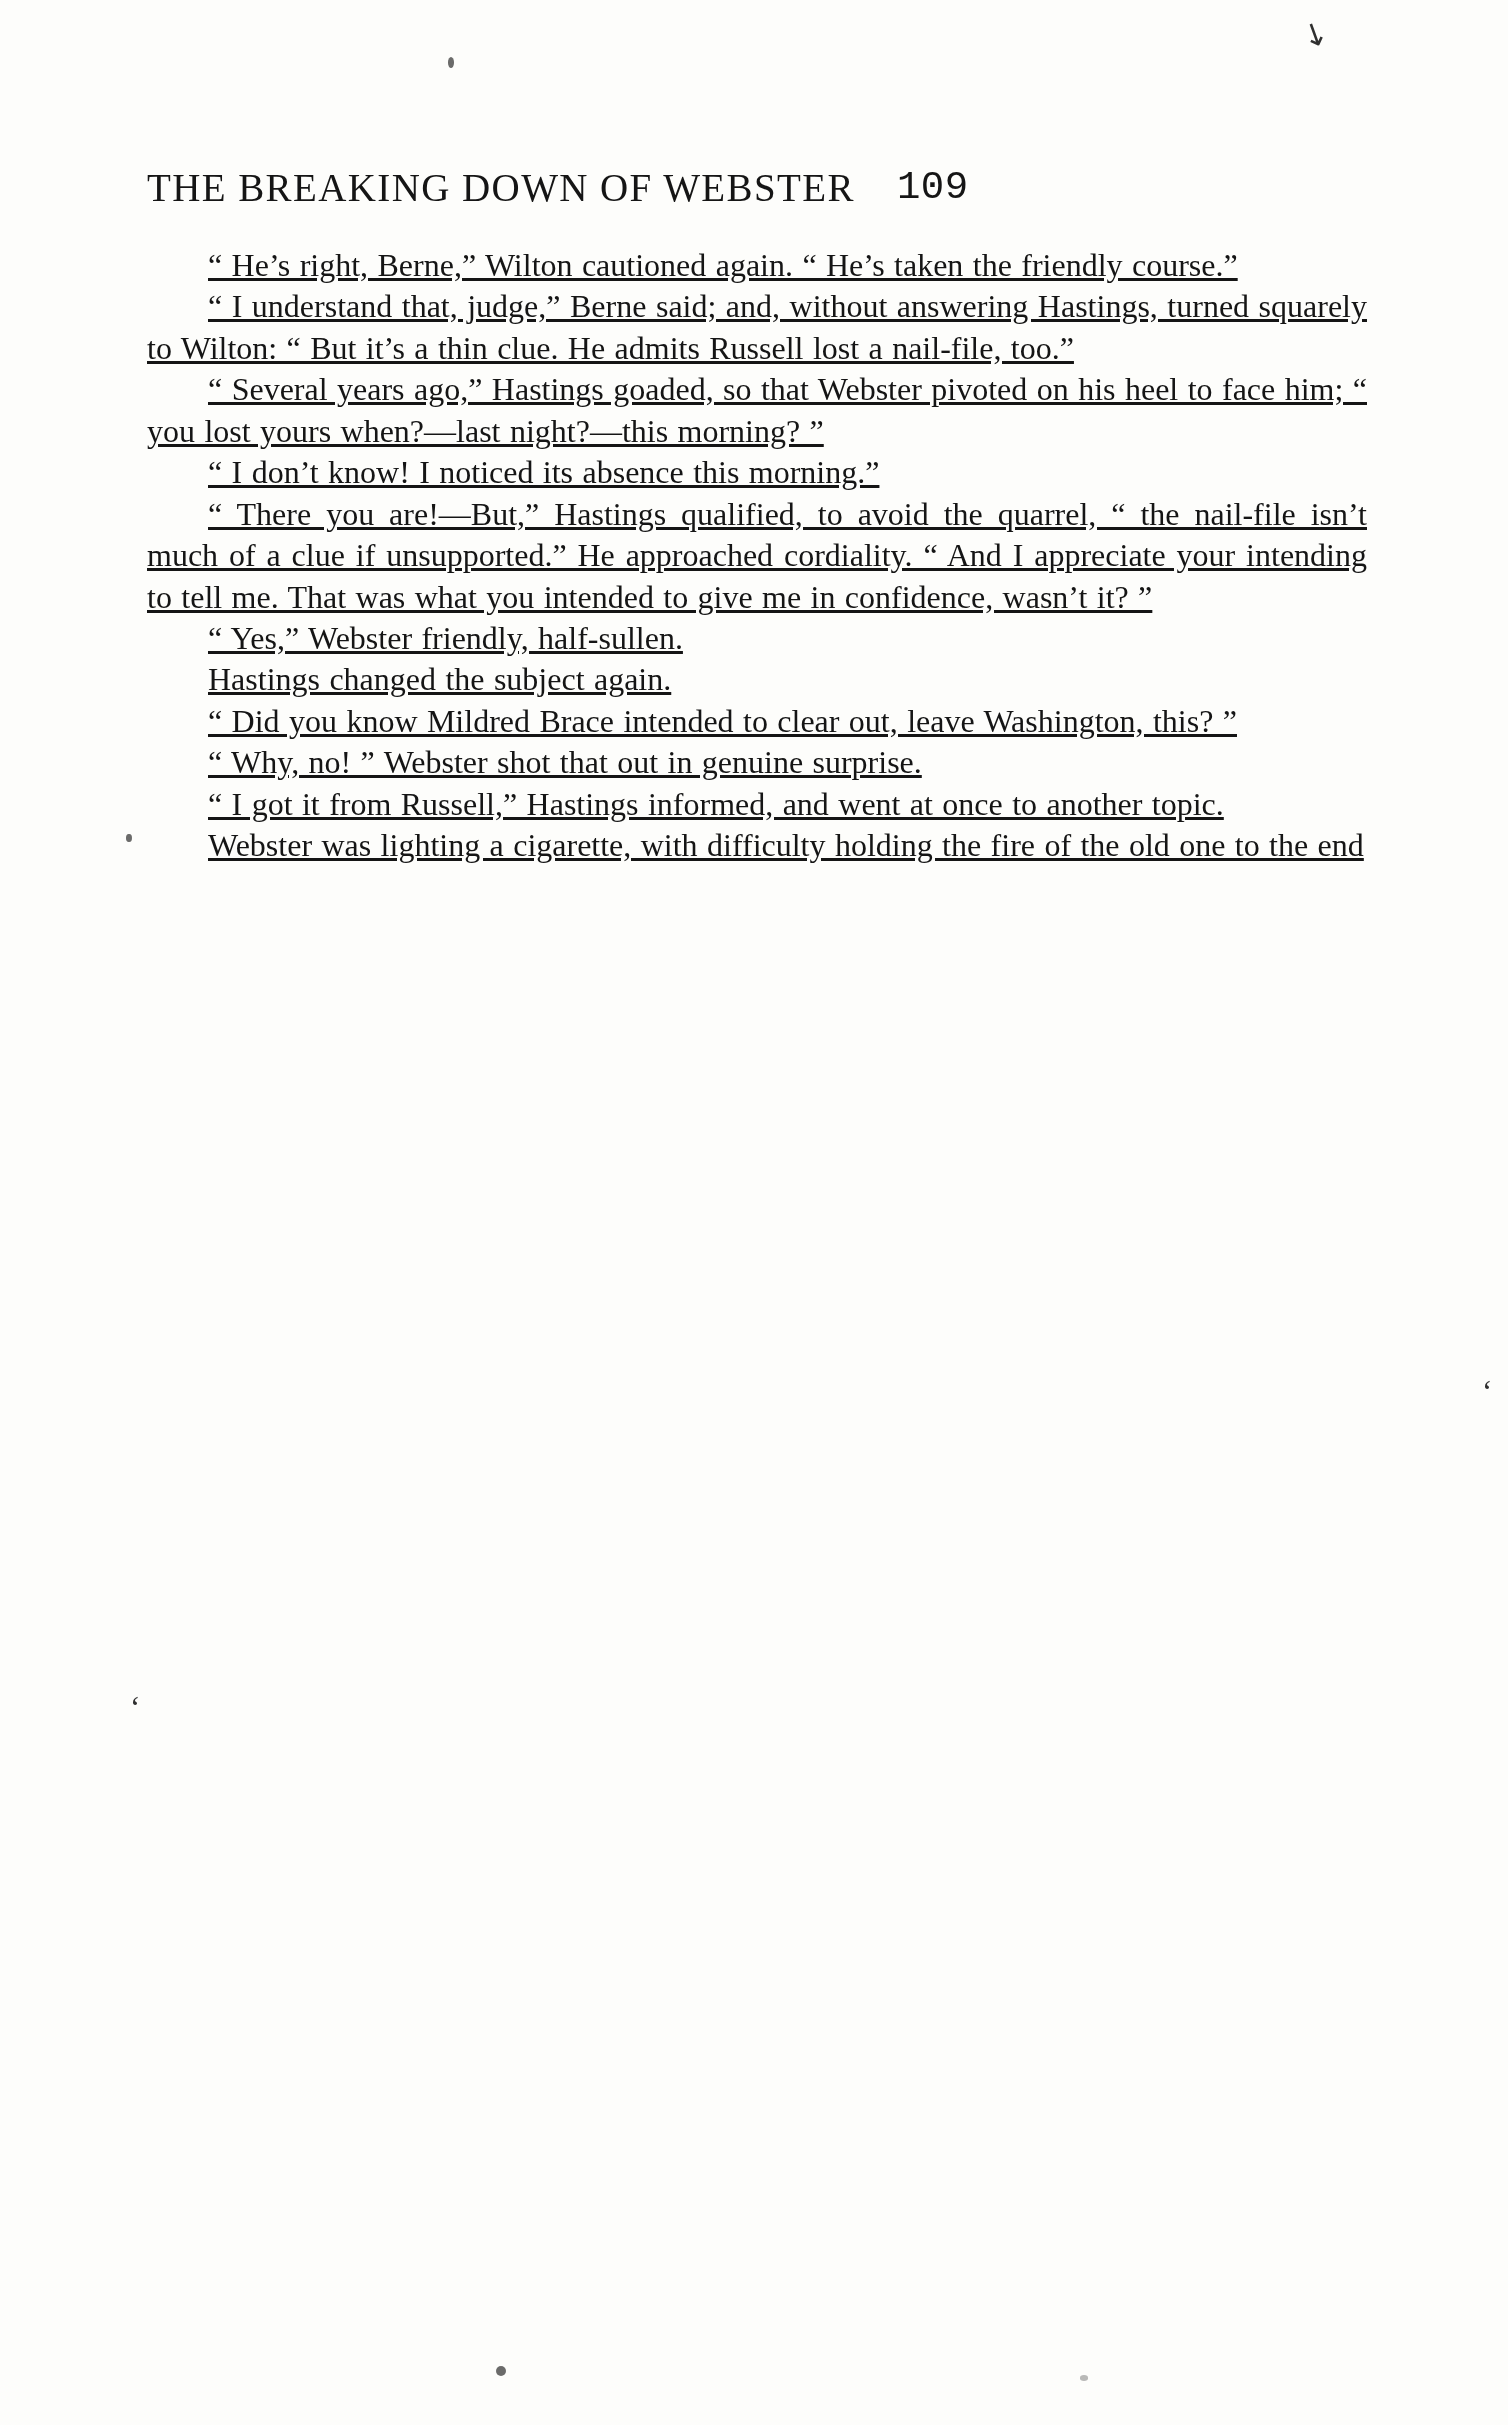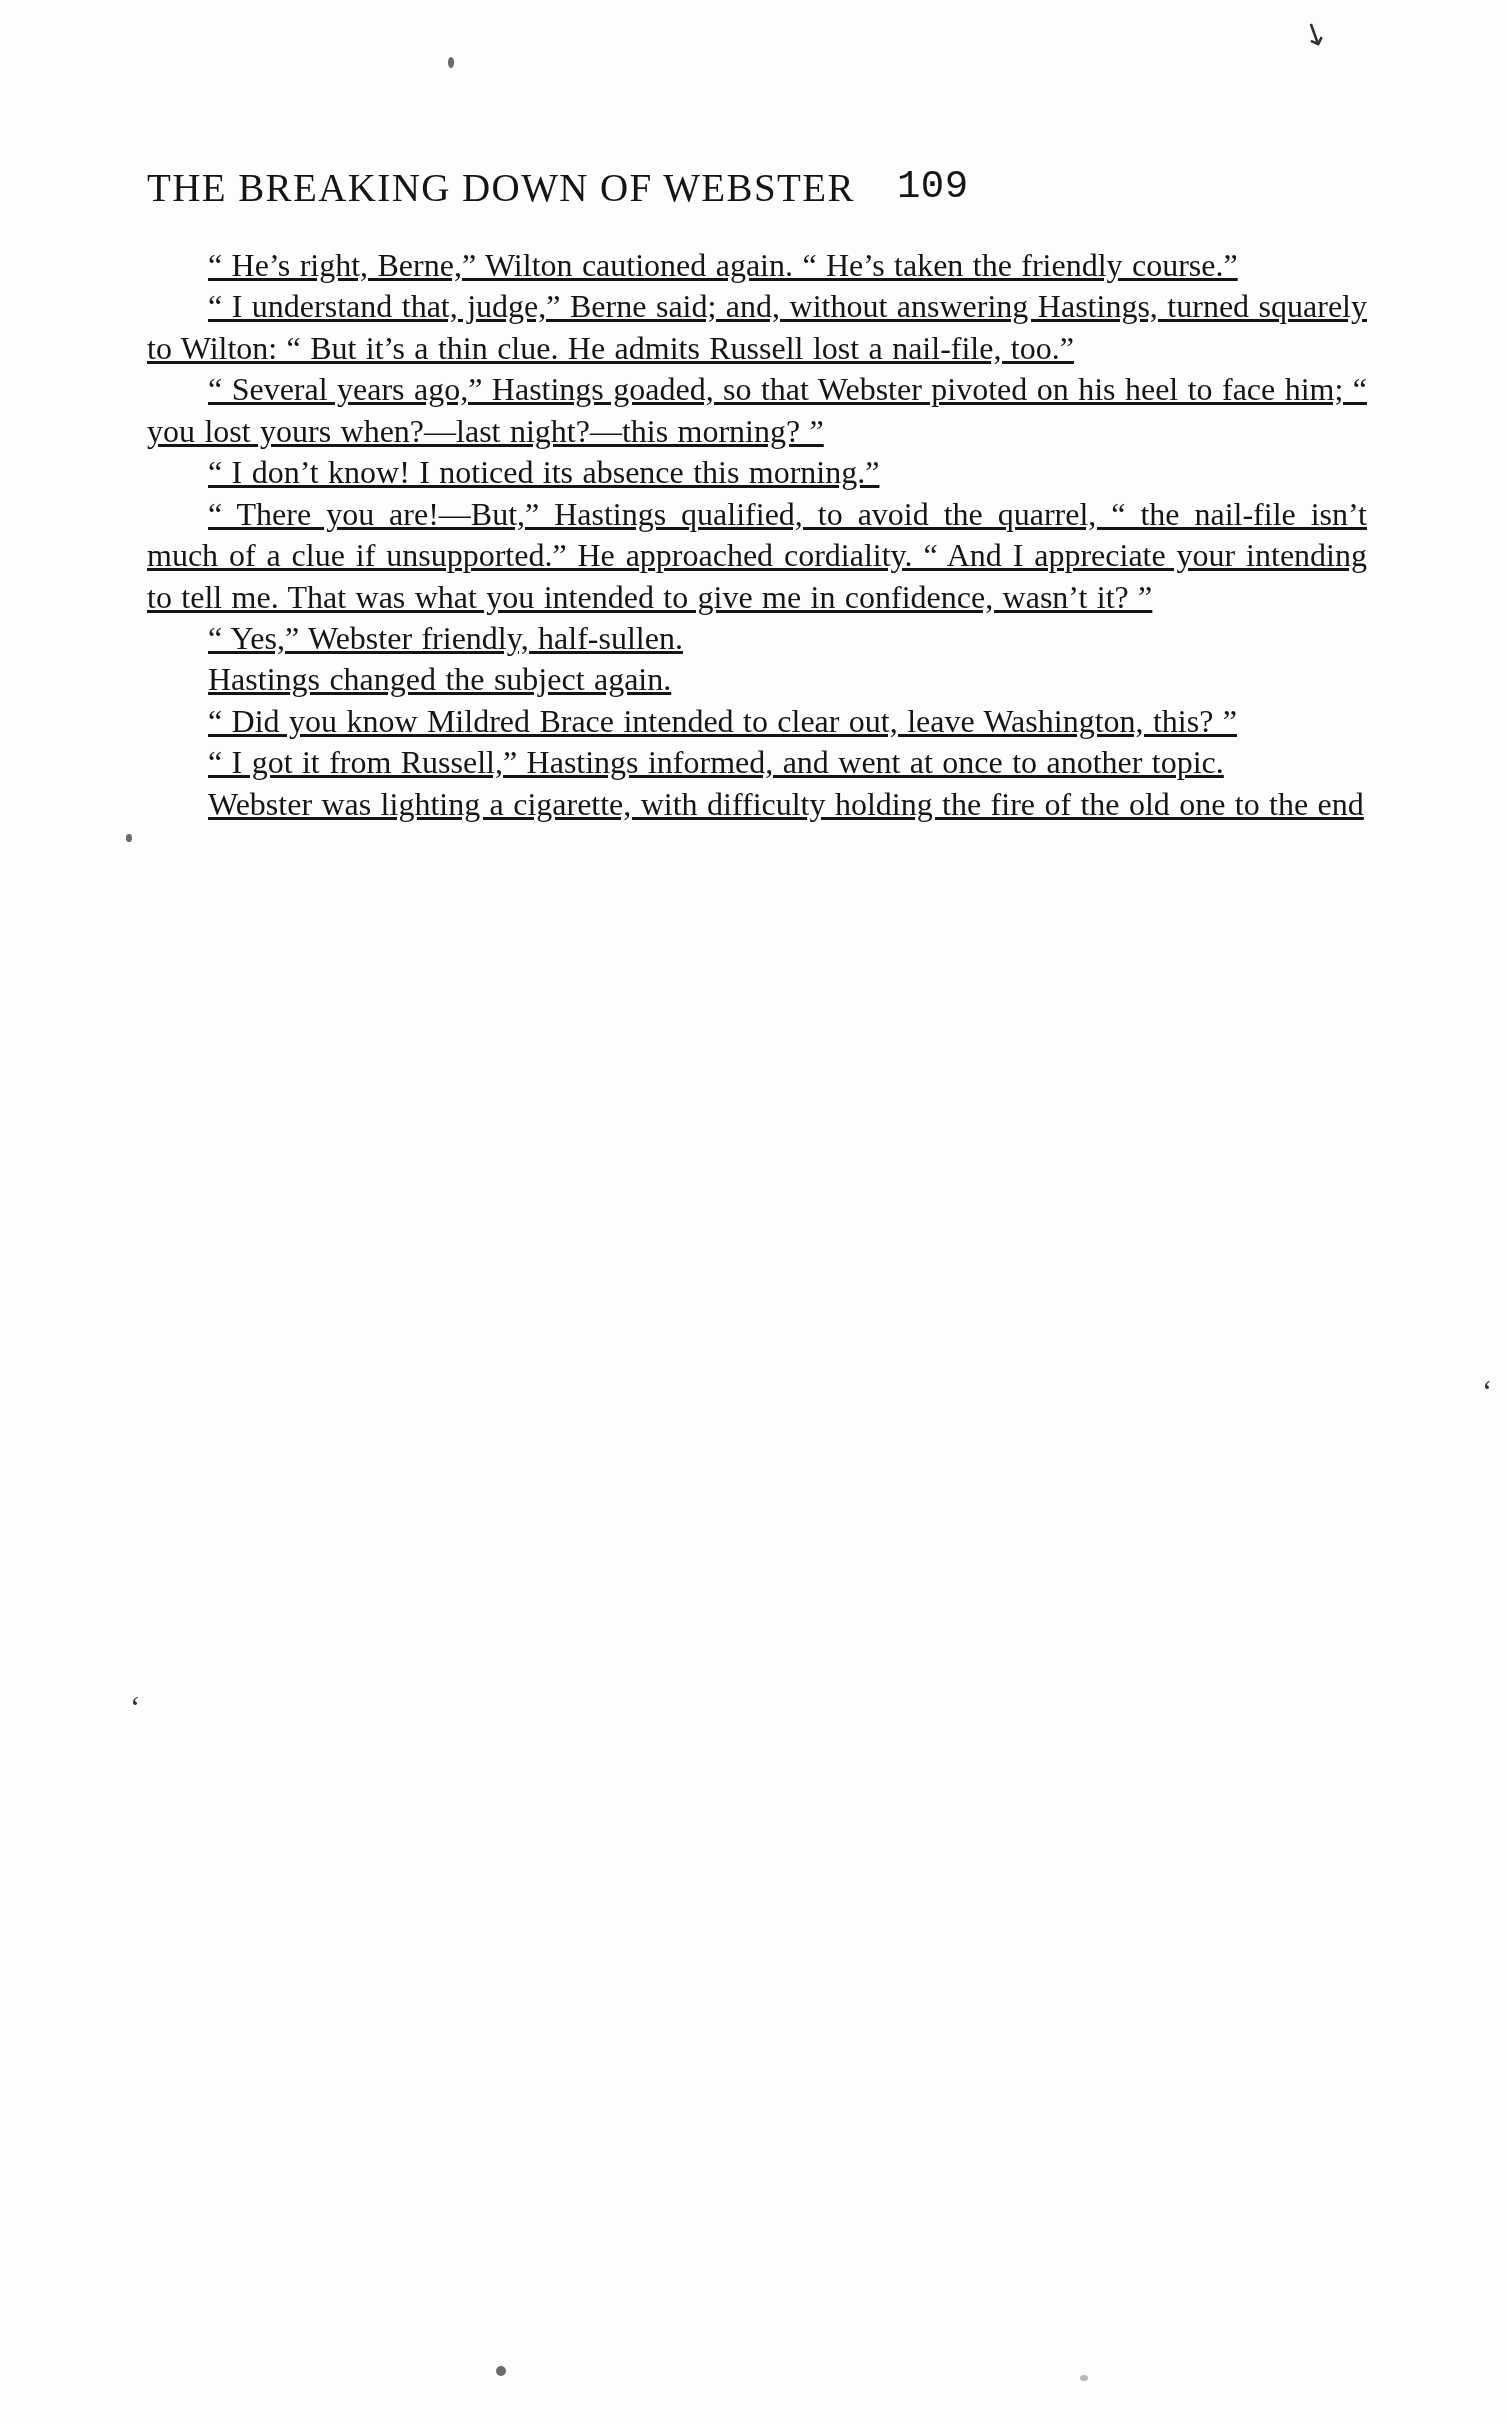--- a/index.html
+++ b/index.html
@@ -31,7 +31,7 @@
   }
   .running-head {
     display: flex;
-    align-items: flex-start;
+    align-items: flex-end;
     justify-content: flex-start;
     font-size: 39px;
     letter-spacing: 1.1px;

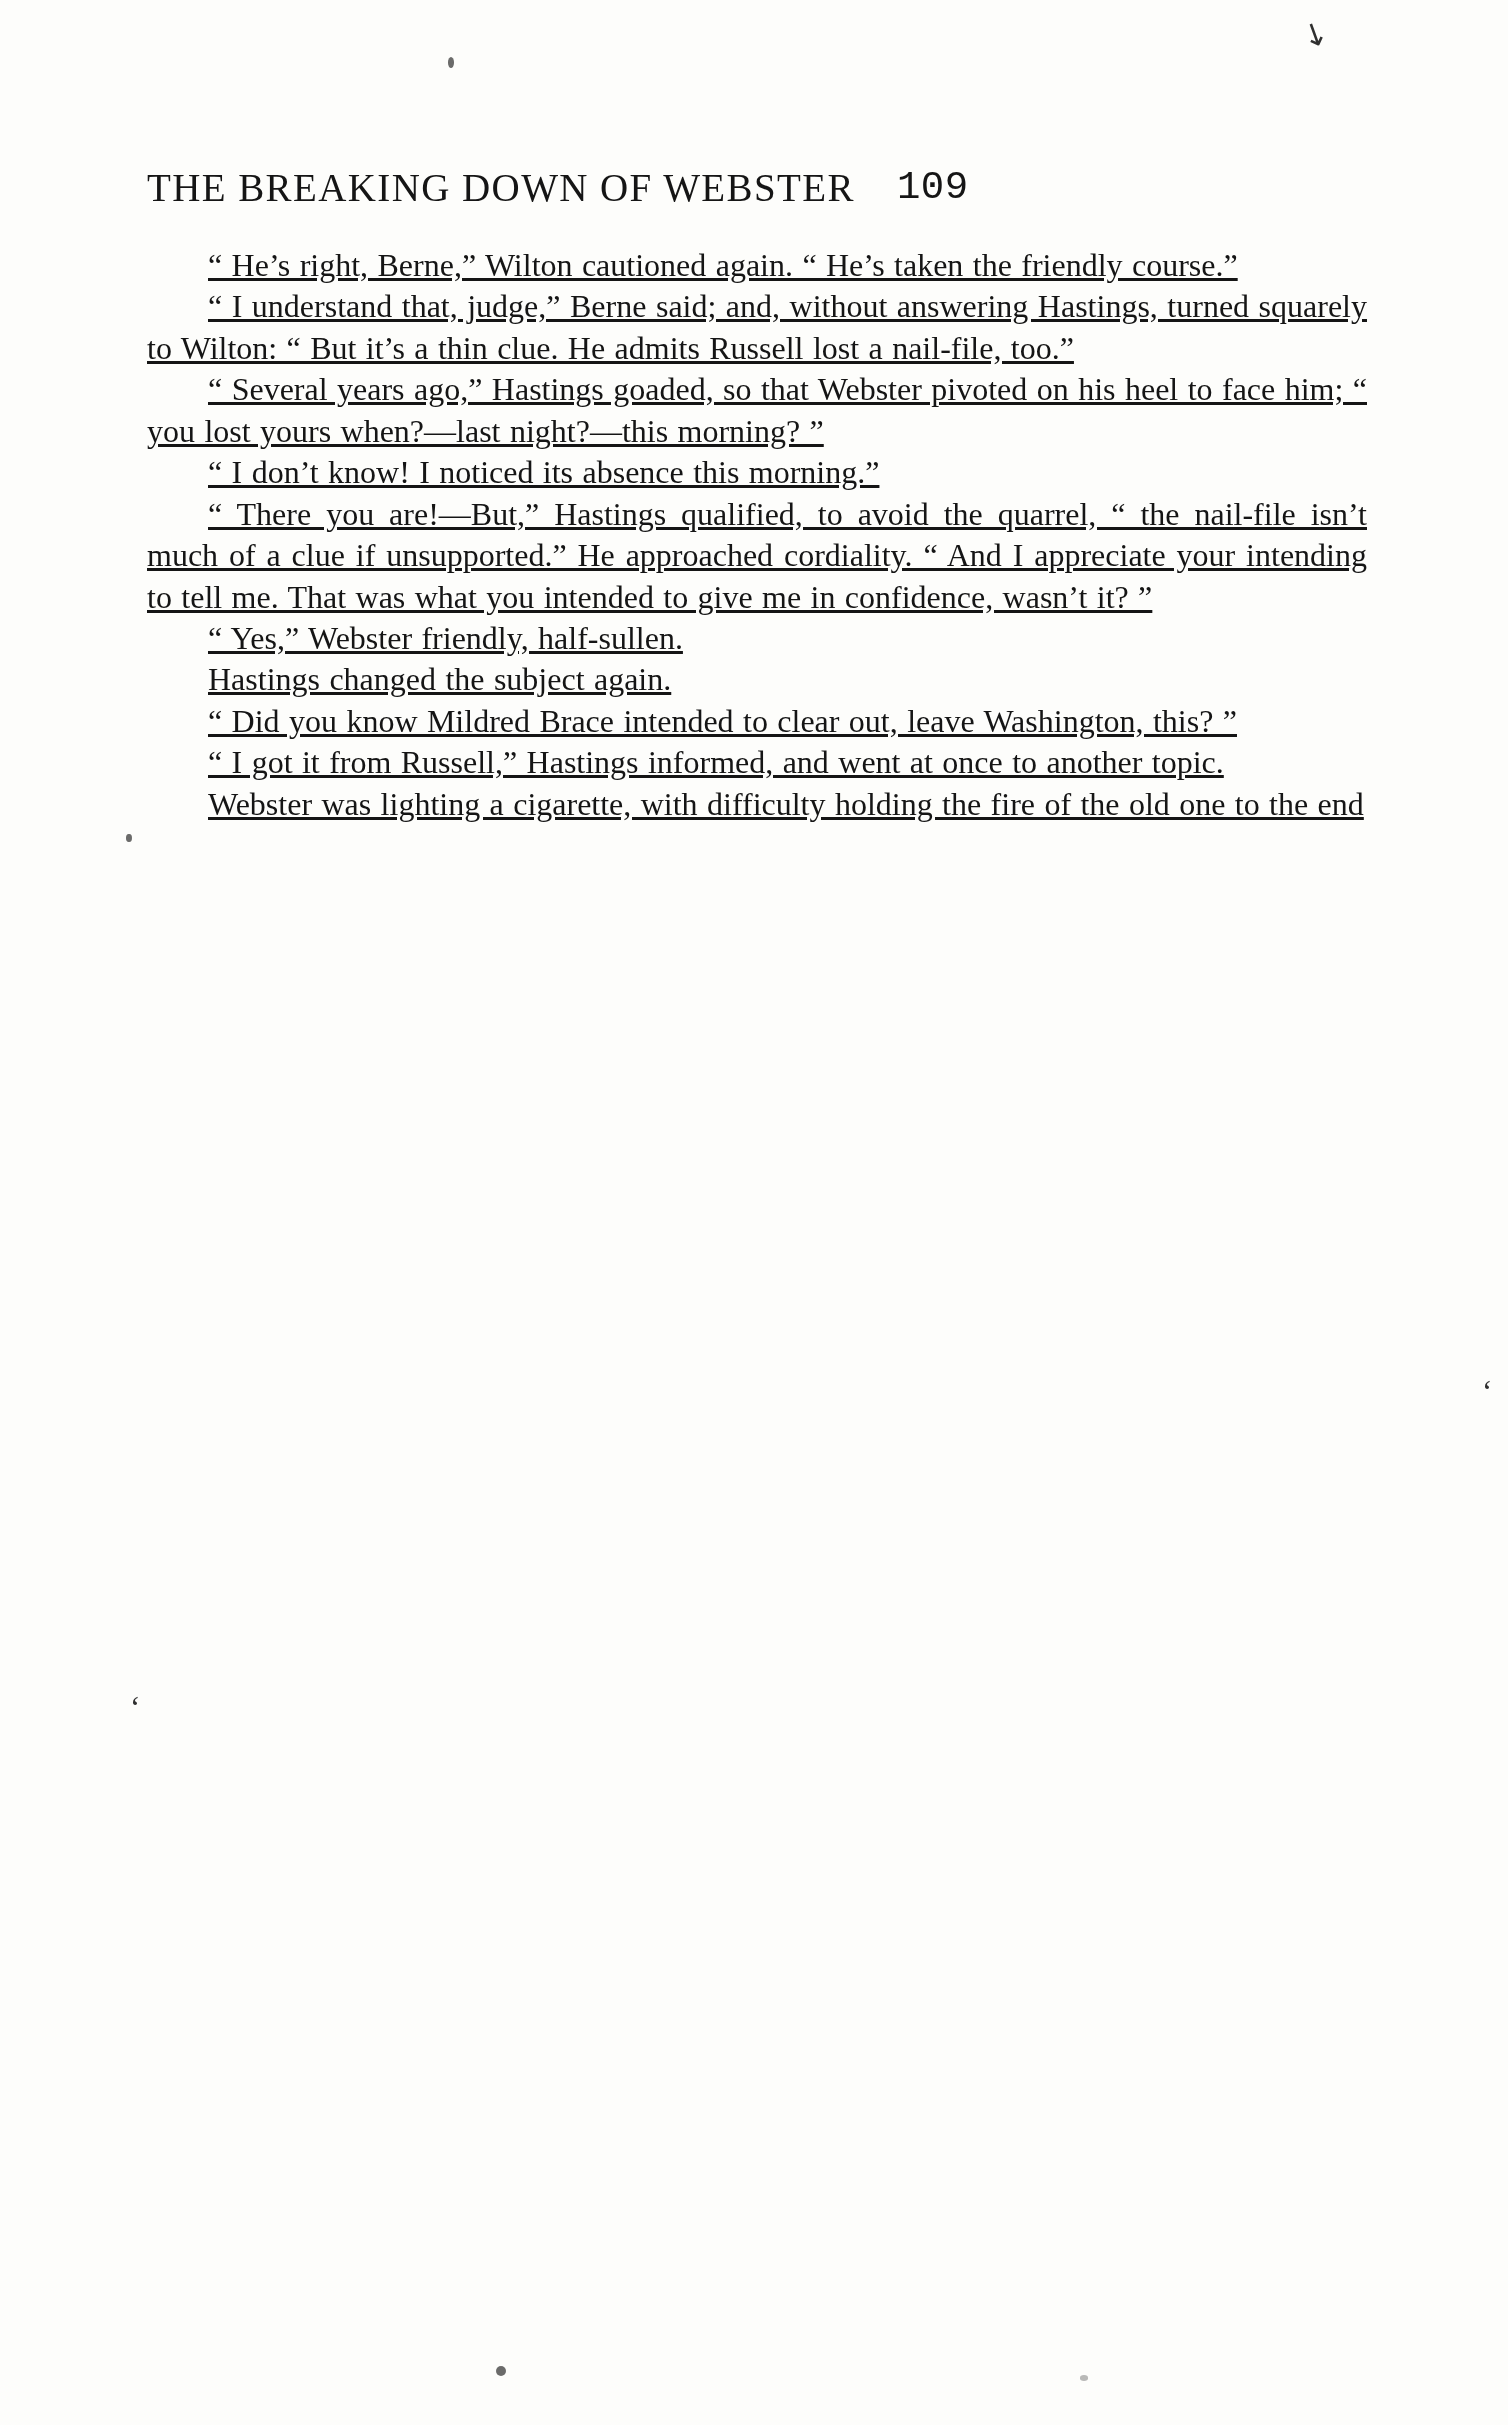--- a/index.html
+++ b/index.html
@@ -105,6 +105,7 @@
       <p>“ Yes,” Webster friendly, half-sullen.</p>
       <p>Hastings changed the subject again.</p>
       <p>“ Did you know Mildred Brace intended to clear out, leave Washington, this? ”</p>
+      <p>“ Why, no! ”  Webster shot that out in genuine surprise.</p>
       <p>“ I got it from Russell,” Hastings informed, and went at once to another topic.</p>
       <p>Webster was lighting a cigarette, with difficulty holding the fire of the old one to the end</p>
     </div>

